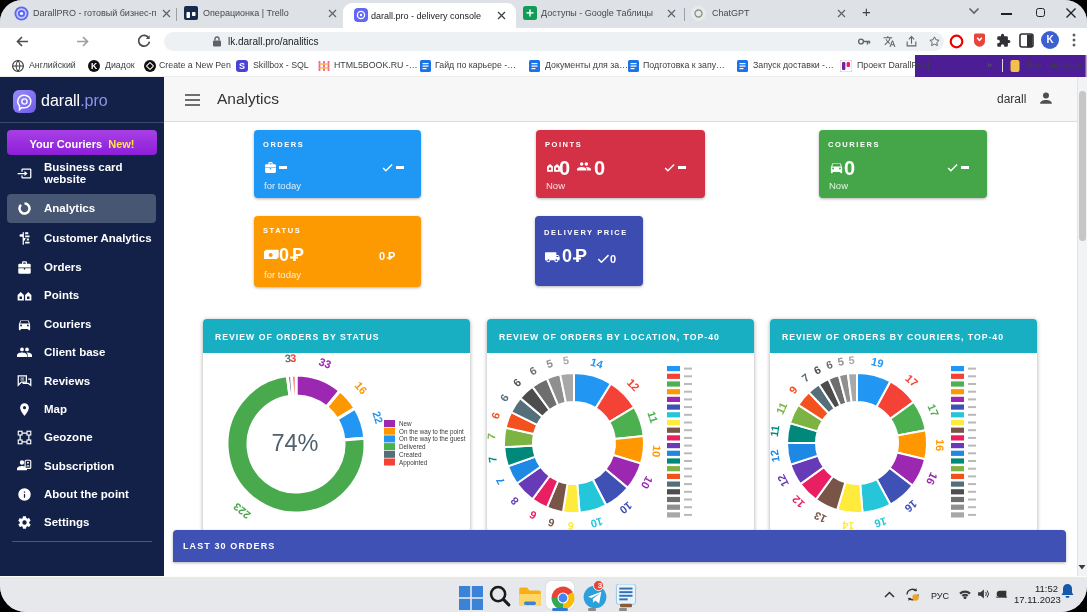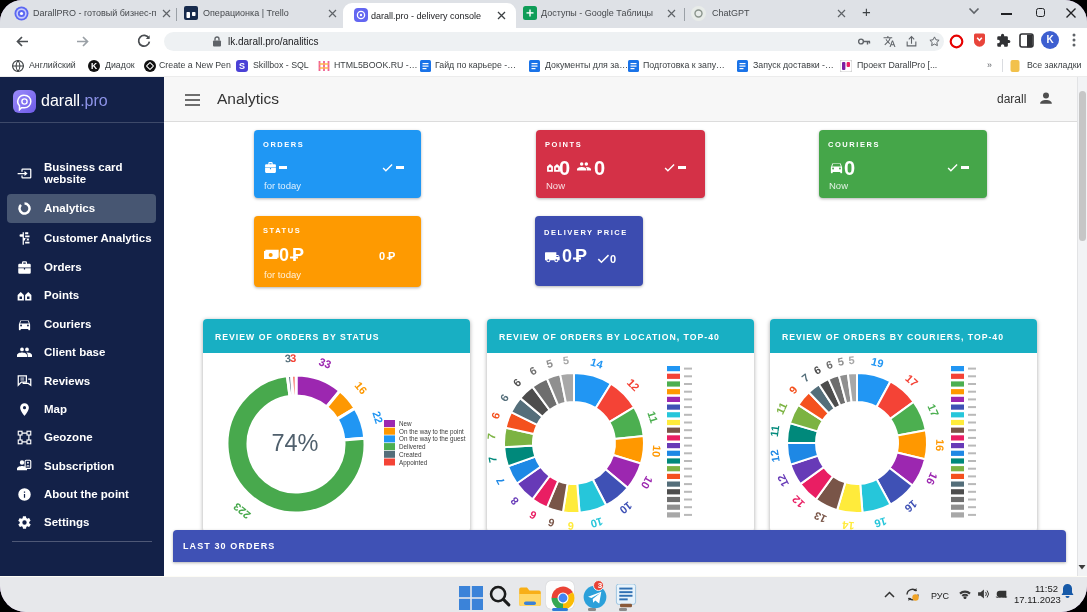--- a/index.html
+++ b/index.html
@@ -14,7 +14,7 @@
 #toolbar { position:absolute; left:0; top:28px; width:1087px; height:27px; background:#fff; }
 #urlpill { position:absolute; left:164px; top:3.5px; width:780px; height:19px; border-radius:10px; background:#eef1f3; }
 
-#bookmarks { position:absolute; left:0; top:55px; width:1087px; height:22px; background:#fff; border-bottom:1px solid #ececec; }
+#bookmarks { position:absolute; left:0; top:55px; width:915px; height:22px; background:#fff; border-bottom:1px solid #ececec; }
 .bk { position:absolute; top:5px; font-size:8.8px; color:#3c4043; white-space:nowrap; }
 
 #app { position:absolute; left:0; top:77px; width:1087px; height:500px; background:#fff; }

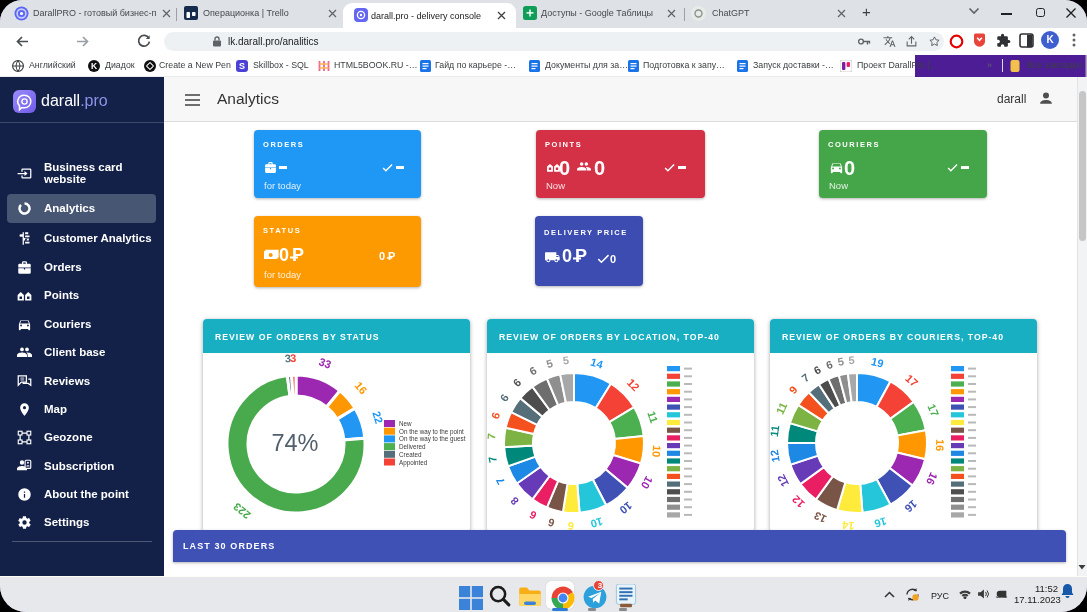--- a/index.html
+++ b/index.html
@@ -542,6 +542,7 @@
       </svg>
       <span class="abs" style="left:41px;top:15px;font-size:16px;font-weight:normal;color:#fff">darall<span style="color:#8d93e8">.pro</span></span>
       <div class="abs" style="left:0;top:45px;width:164px;height:1px;background:rgba(255,255,255,.18)"></div>
+      <div class="abs" style="left:7px;top:53px;width:150px;height:25px;border-radius:4px;background:linear-gradient(180deg,#a93fe6,#8c1fd8);text-align:center;line-height:25px"><span style="font-size:11px;font-weight:bold;color:#fff">Your Couriers&nbsp; <span style="color:#ffe24a">New!</span></span></div>
       <svg class="navic" style="top:89px" viewBox="0 0 24 24">
           <path fill="#fff" d="M9 4h12a2 2 0 0 1 2 2v12a2 2 0 0 1-2 2H9a2 2 0 0 1-2-2v-3h2v3h12V6H9v3H7V6a2 2 0 0 1 2-2zm3 4 5 4-5 4v-3H1v-2h11V8z"></path>
         </svg>

